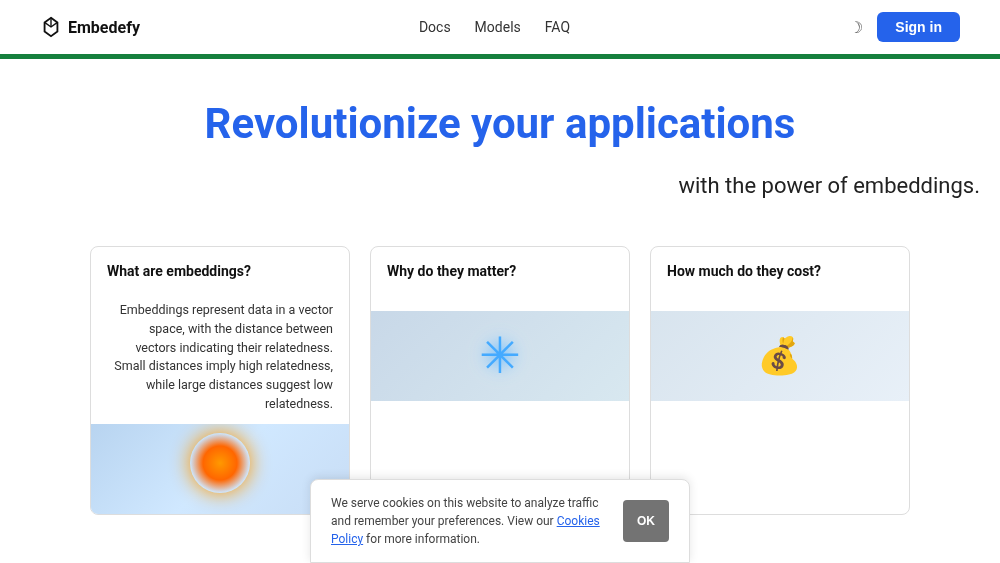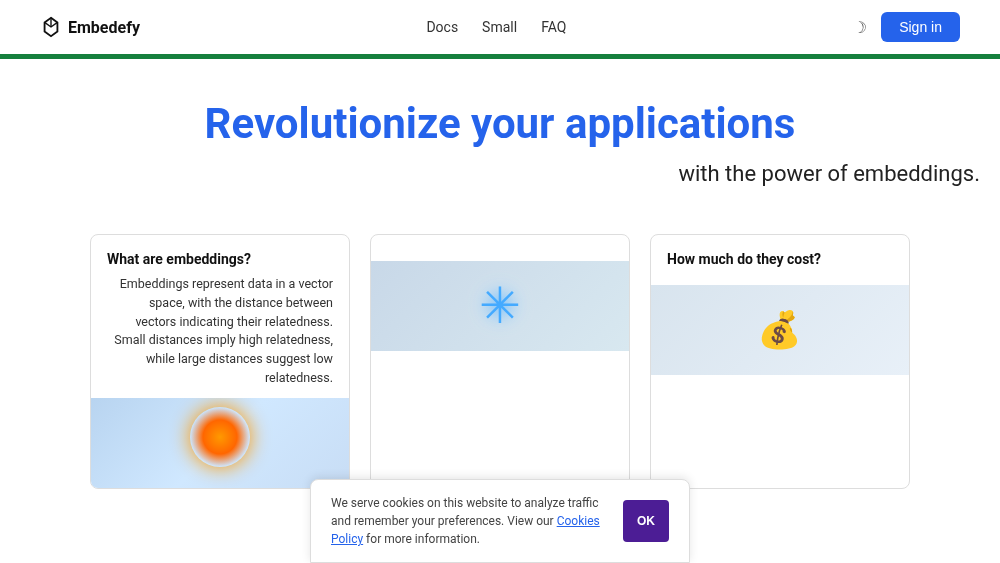--- a/index.html
+++ b/index.html
@@ -232,7 +232,7 @@
   </div>
   <div class="navbar-links">
     <a>Docs</a>
-    <a>Small</a>
+    <a>Models</a>
     <a>FAQ</a>
   </div>
   <div class="navbar-right">

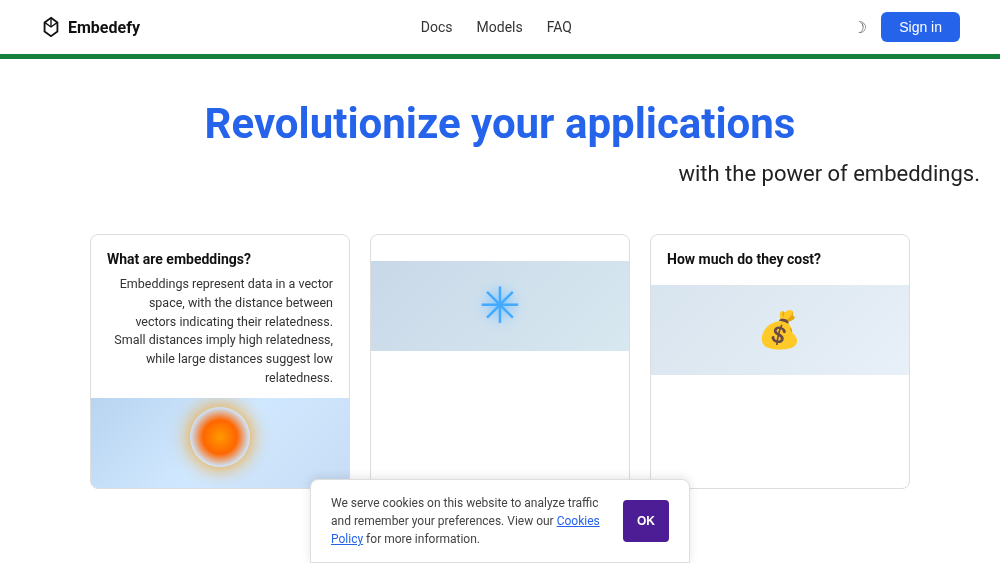--- a/index.html
+++ b/index.html
@@ -62,7 +62,7 @@
       padding: 7px 18px;
       font-size: 14px;
       cursor: pointer;
-      font-weight: 400;
+      font-weight: 700;
     }
 
     

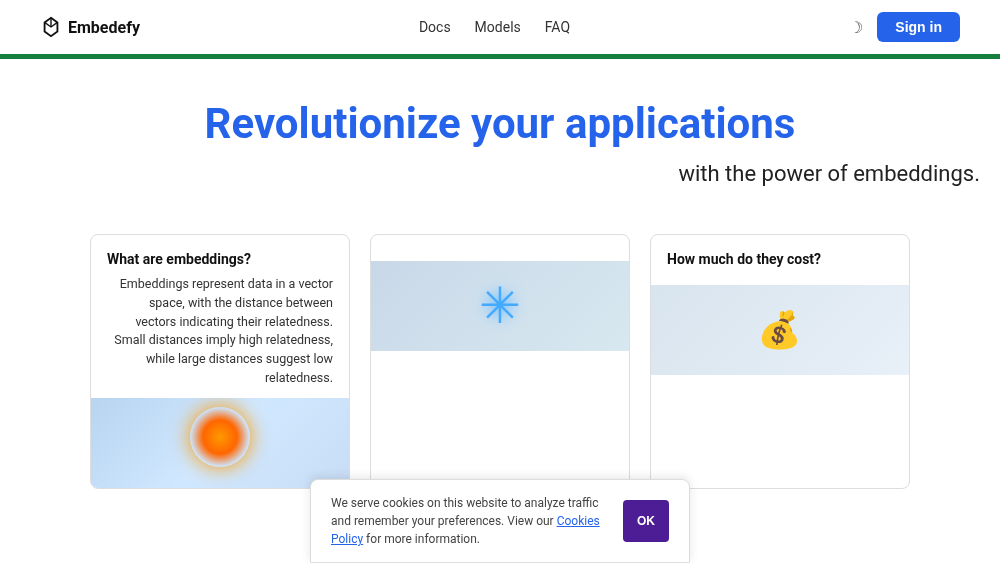--- a/index.html
+++ b/index.html
@@ -75,7 +75,7 @@
       font-weight: 700;
       color: #2563eb;
       line-height: 1.1;
-      margin-bottom: 14px;
+      margin-bottom: 26px;
     }
     .hero-subtitle {
       font-size: 22px;

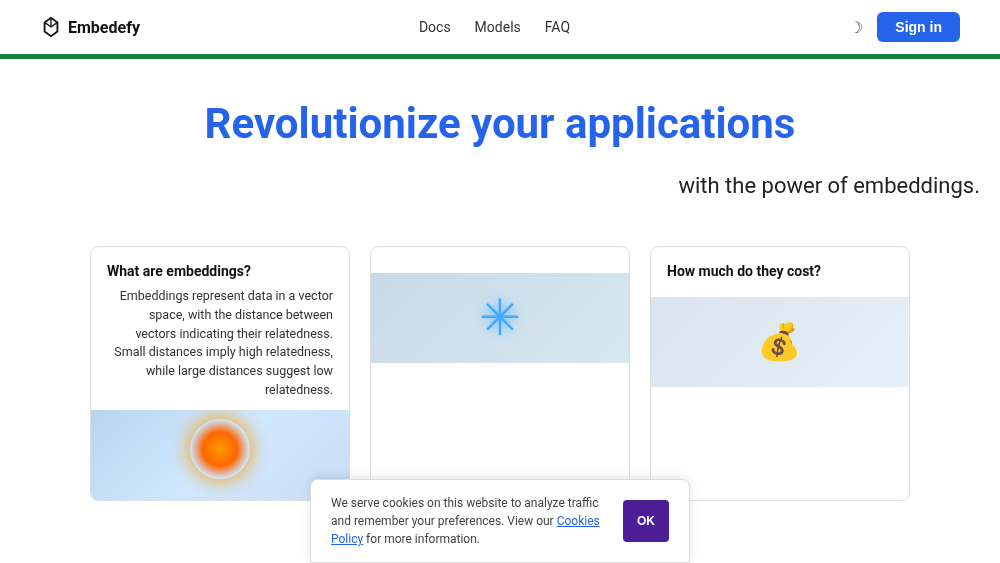--- a/index.html
+++ b/index.html
@@ -105,7 +105,7 @@
     .card-title {
       font-weight: 700;
       font-size: 14px;
-      margin-bottom: 8px;
+      margin-bottom: 22px;
       color: #111;
     }
     .card-text {

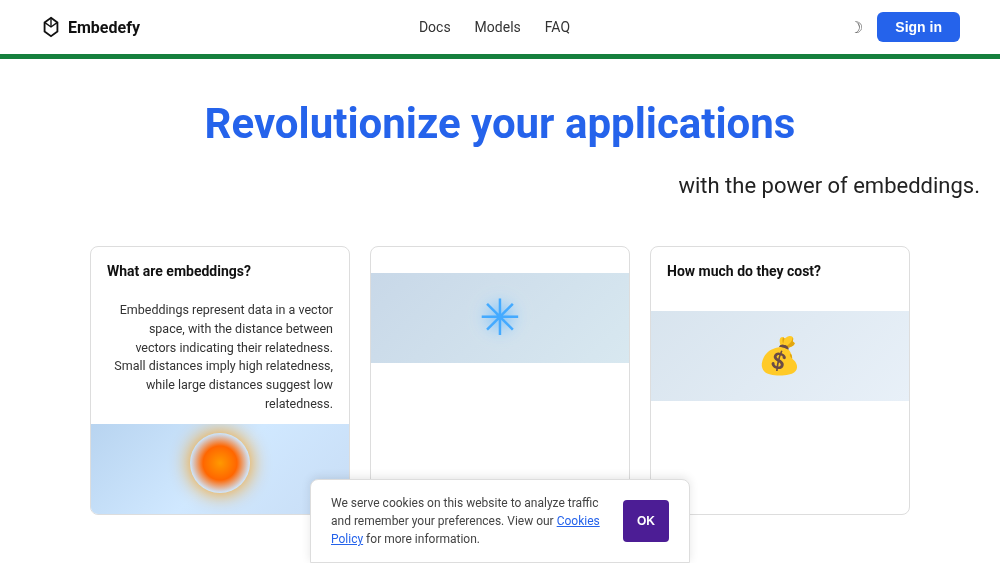--- a/index.html
+++ b/index.html
@@ -258,6 +258,7 @@
 
   <div class="card">
     <div class="card-content">
+      <div class="card-title">Why do they matter?</div>
     </div>
     <div class="card-image card-img-2"></div>
   </div>

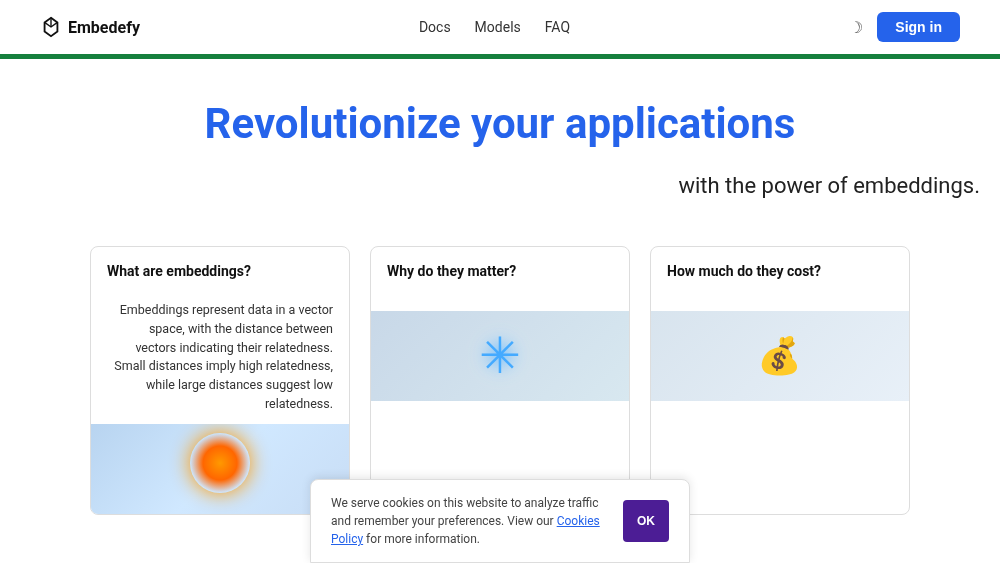--- a/index.html
+++ b/index.html
@@ -207,7 +207,7 @@
       text-decoration: underline;
     }
     .btn-ok {
-      background: #4c1d95;
+      background: #737373;
       color: #fff;
       border: none;
       border-radius: 4px;

